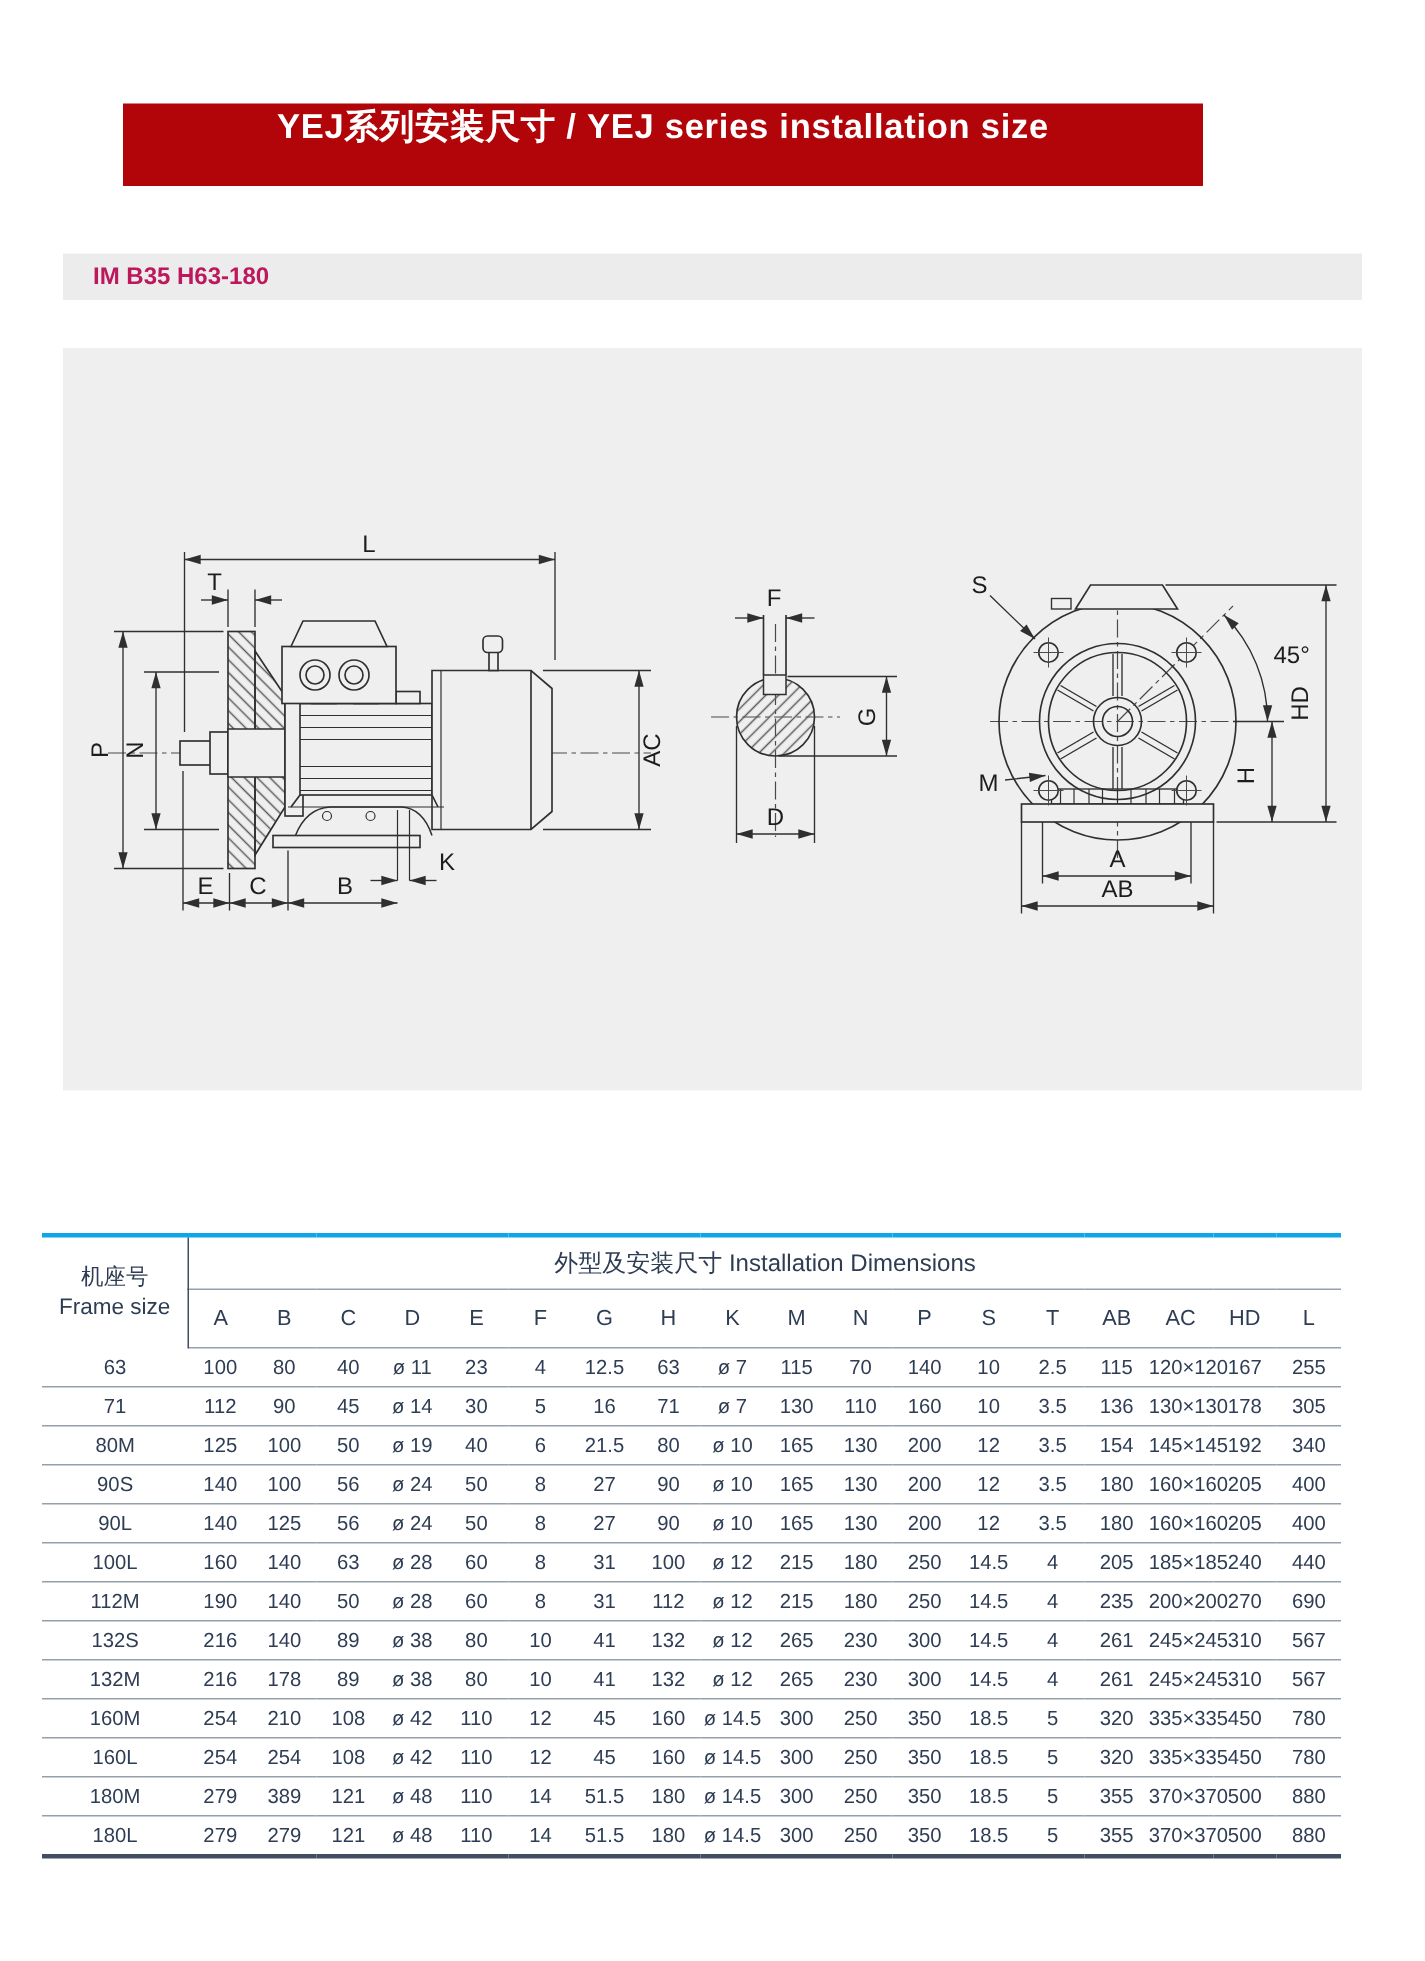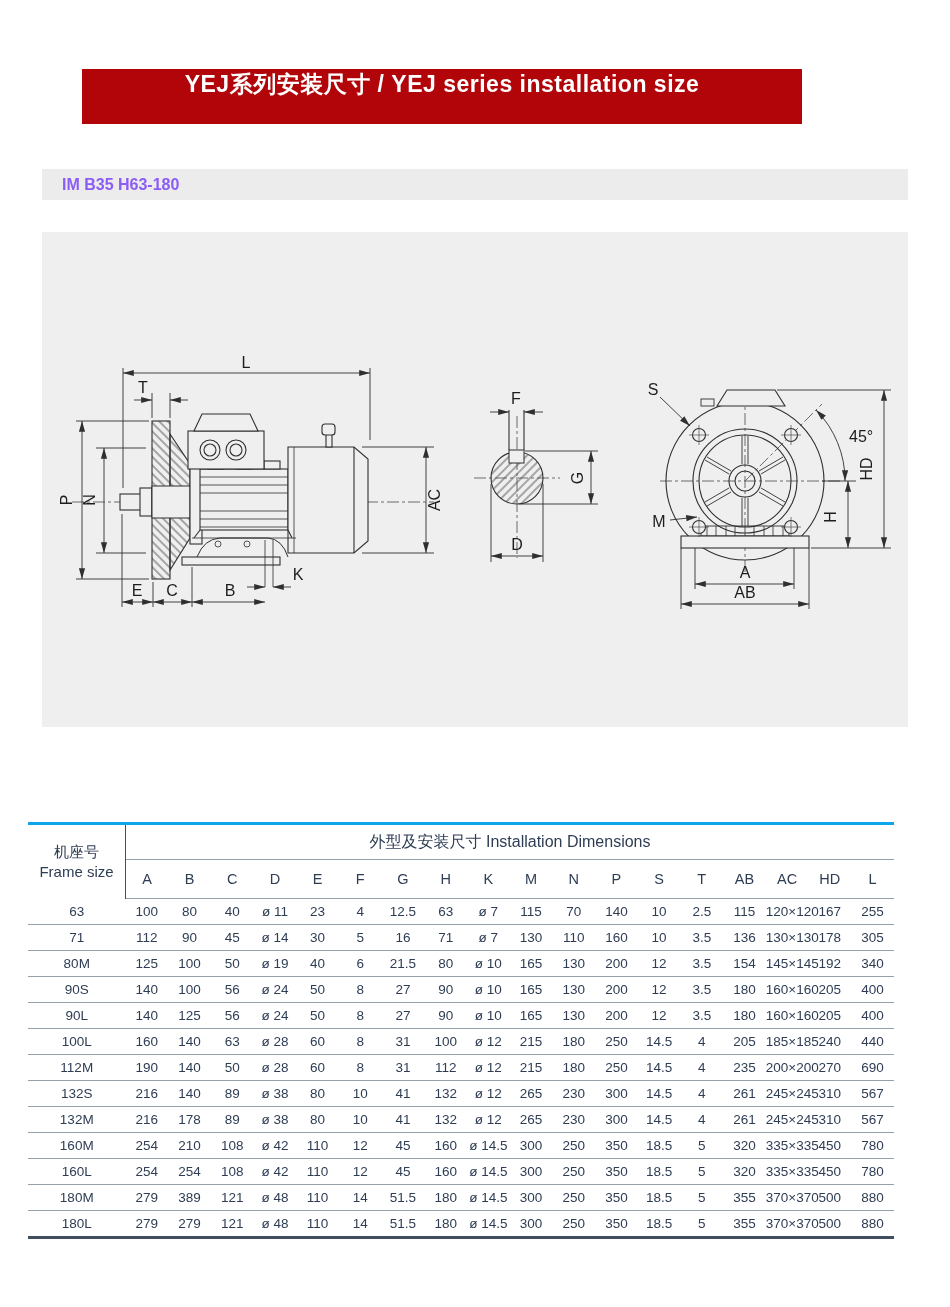--- a/index.html
+++ b/index.html
@@ -9,7 +9,7 @@
           color:#ffffff;display:flex;justify-content:center;
           font-size:23px;font-weight:bold;letter-spacing:0.5px;margin-left:40px;}
   .subbar{position:absolute;left:42px;top:169px;width:866px;height:31px;background:#ececec;
-          color:#8b5cf6;font-weight:bold;font-size:16px;display:flex;align-items:center;
+          color:#be185d;font-weight:bold;font-size:16px;display:flex;align-items:center;
           padding-left:20px;box-sizing:border-box;}
   .panel{position:absolute;left:42px;top:232px;width:866px;height:495px;background:#efefef;}
   .panel svg{display:block;}

